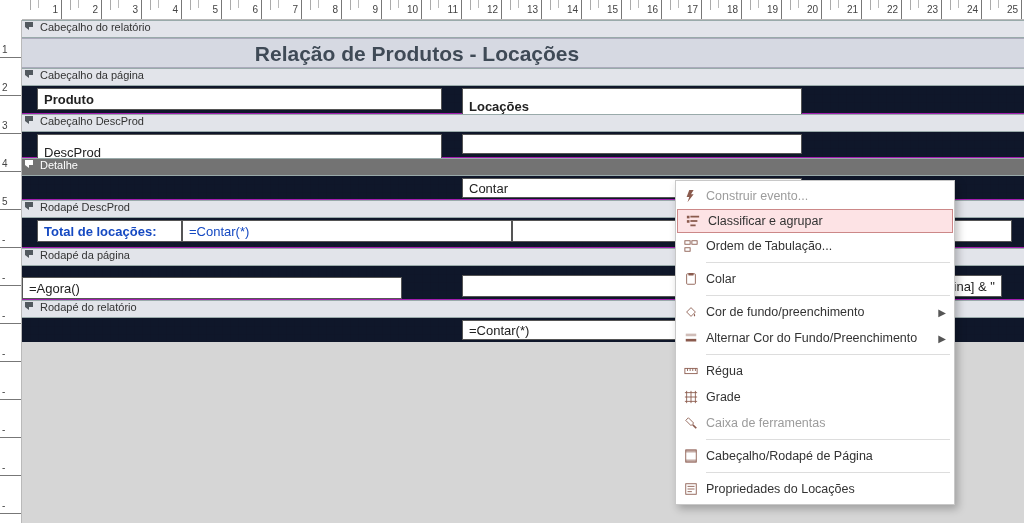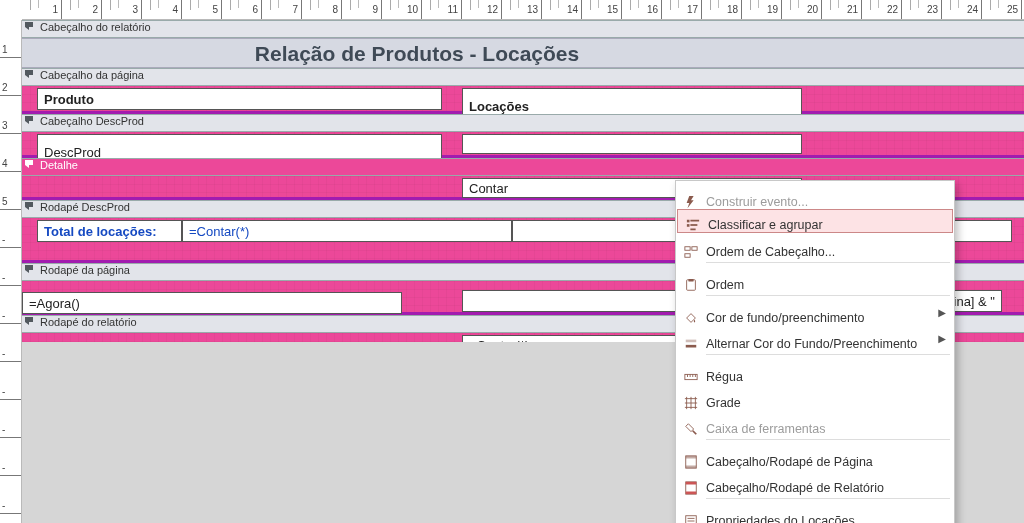--- a/index.html
+++ b/index.html
@@ -80,9 +80,9 @@
   .sect-bar.black .marker{ color:#fff; }
 
   .band{
-    background:#ec4899;
+    background:#0f172a;
     position:relative;
-    border-bottom:3px solid #a21caf;
+    border-bottom:1px solid #a21caf;
   }
   .grid{
     position:absolute; inset:0;

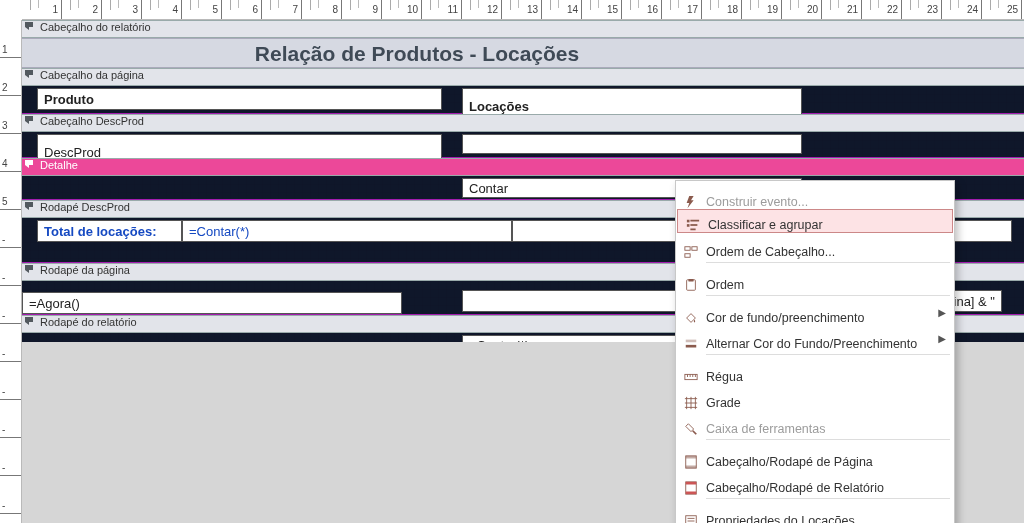--- a/index.html
+++ b/index.html
@@ -75,7 +75,7 @@
     color:#52595f;
   }
   .sect-bar.black{
-    background:#ec4899; color:#fff;
+    background:#737373; color:#fff;
   }
   .sect-bar.black .marker{ color:#fff; }
 

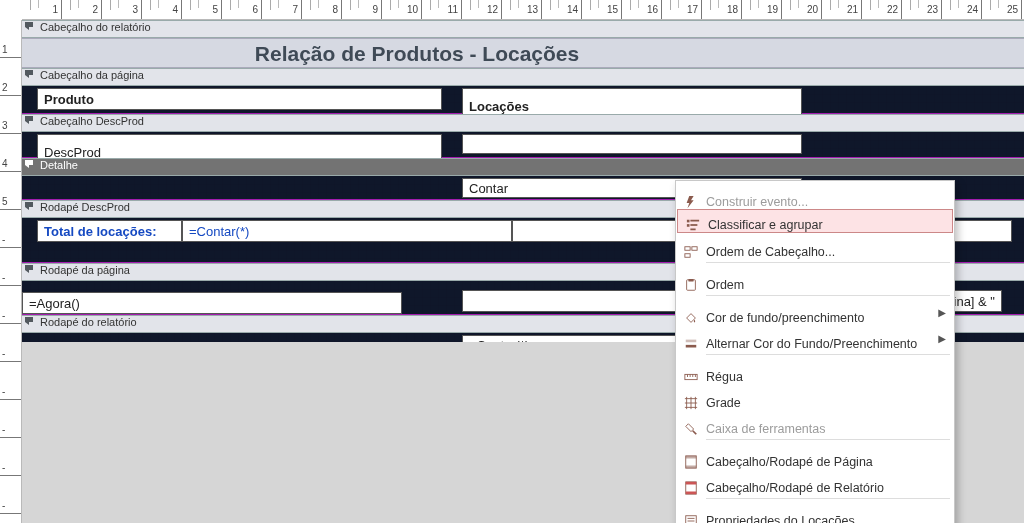--- a/index.html
+++ b/index.html
@@ -138,7 +138,7 @@
   .menu .item{
     height:26px;
     display:flex;
-    align-items:flex-end;
+    align-items:center;
     padding-right:7px;
     font-size:12.5px;
     color:#333;

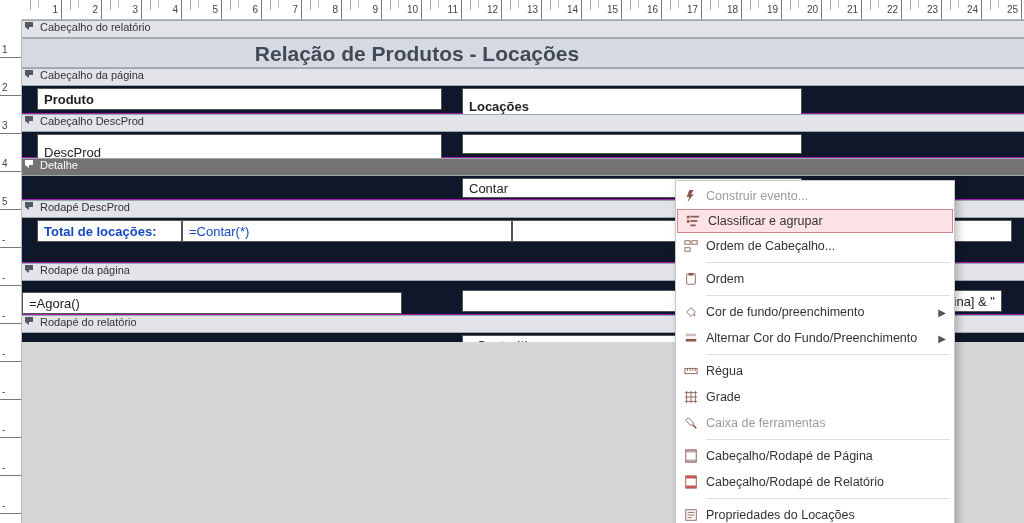--- a/index.html
+++ b/index.html
@@ -276,7 +276,7 @@
     </span>
     <span>Rodapé DescProd</span>
   </div>
-  <div class="band" style="height:45px">
+  <div class="band" style="height:30px">
     <div class="grid"></div>
     <div class="ctl bold" style="left:15px;top:2px;width:145px;height:22px;color:#1549c2">Total de locações:</div>
     <div class="ctl" style="left:160px;top:2px;width:330px;height:22px;color:#1549c2">=Contar(*)</div>

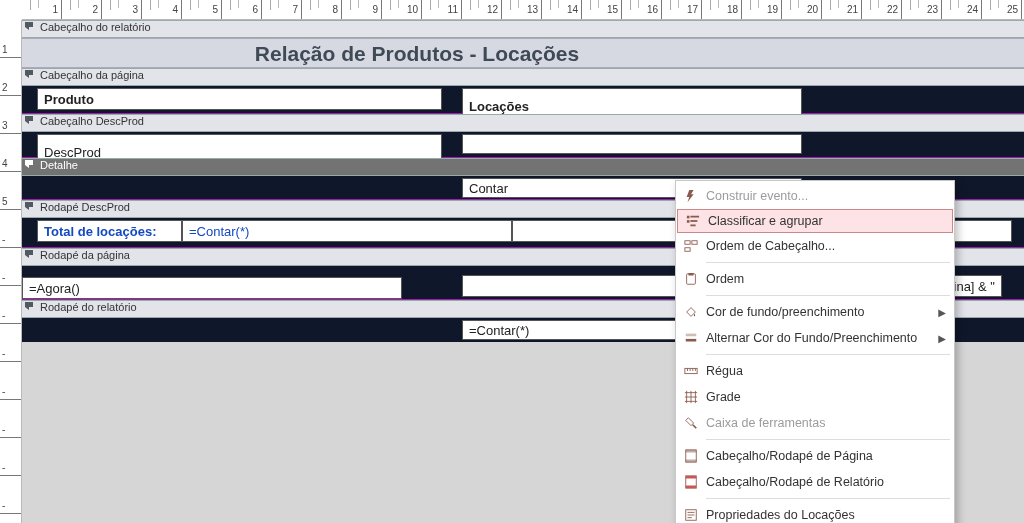--- a/index.html
+++ b/index.html
@@ -346,7 +346,7 @@
           <rect x="1" y="10" width="6" height="4" fill="none" stroke="currentColor"></rect>
         </svg>
     </span>
-    <span>Ordem de Cabeçalho...</span>
+    <span>Ordem de Tabulação...</span>
   </div>
 
   <div class="sep"></div>

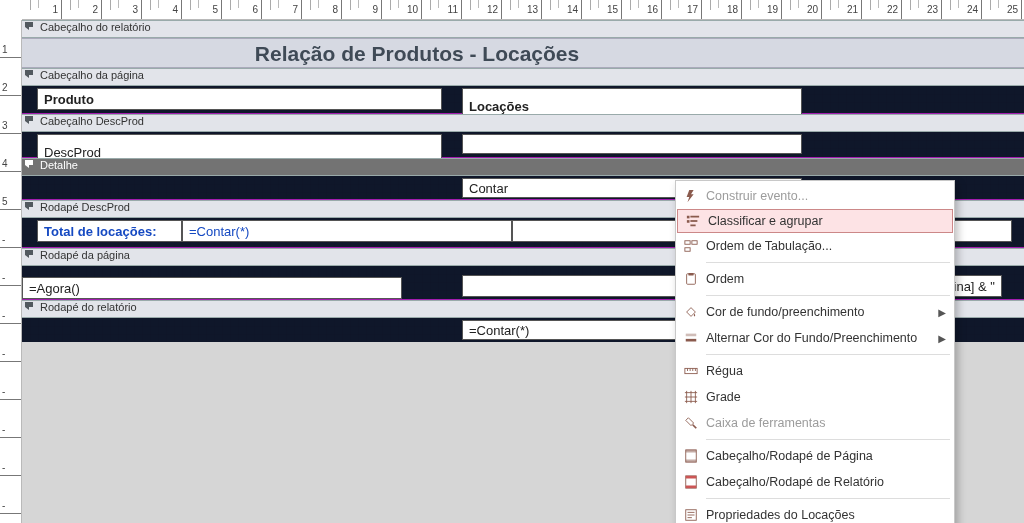--- a/index.html
+++ b/index.html
@@ -358,7 +358,7 @@
           <rect x="5" y="1" width="6" height="3" rx="1" fill="currentColor"></rect>
         </svg>
     </span>
-    <span>Ordem</span>
+    <span>Colar</span>
   </div>
 
   <div class="sep"></div>

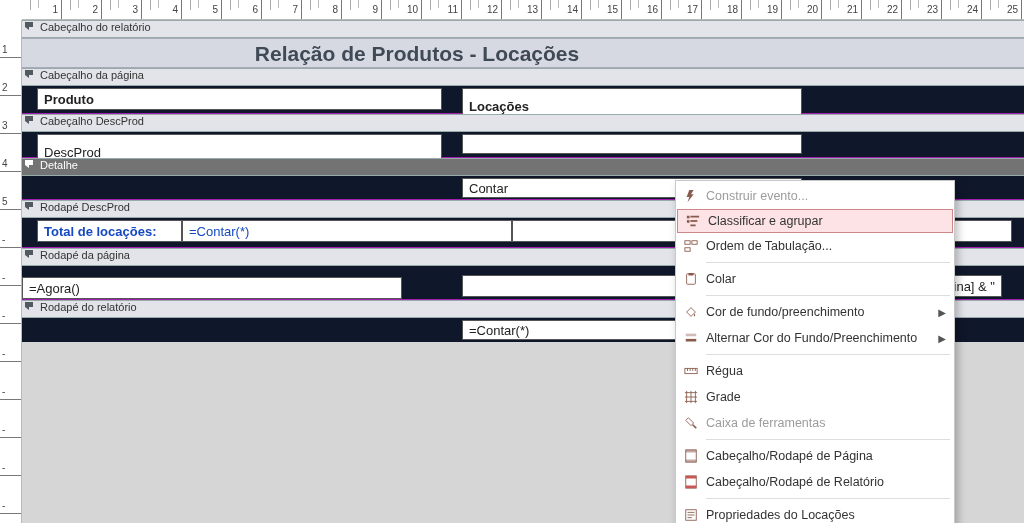--- a/index.html
+++ b/index.html
@@ -429,16 +429,6 @@
     <span>Cabeçalho/Rodapé de Página</span>
   </div>
 
-  <div class="item">
-    <span class="ico">
-      <svg width="14" height="14" viewBox="0 0 16 16">
-          <rect x="2" y="1" width="12" height="14" fill="none" stroke="currentColor"></rect>
-          <rect x="2" y="1" width="12" height="3" fill="#c55"></rect>
-          <rect x="2" y="12" width="12" height="3" fill="#c55"></rect>
-        </svg>
-    </span>
-    <span>Cabeçalho/Rodapé de Relatório</span>
-  </div>
 
   <div class="sep"></div>
 

